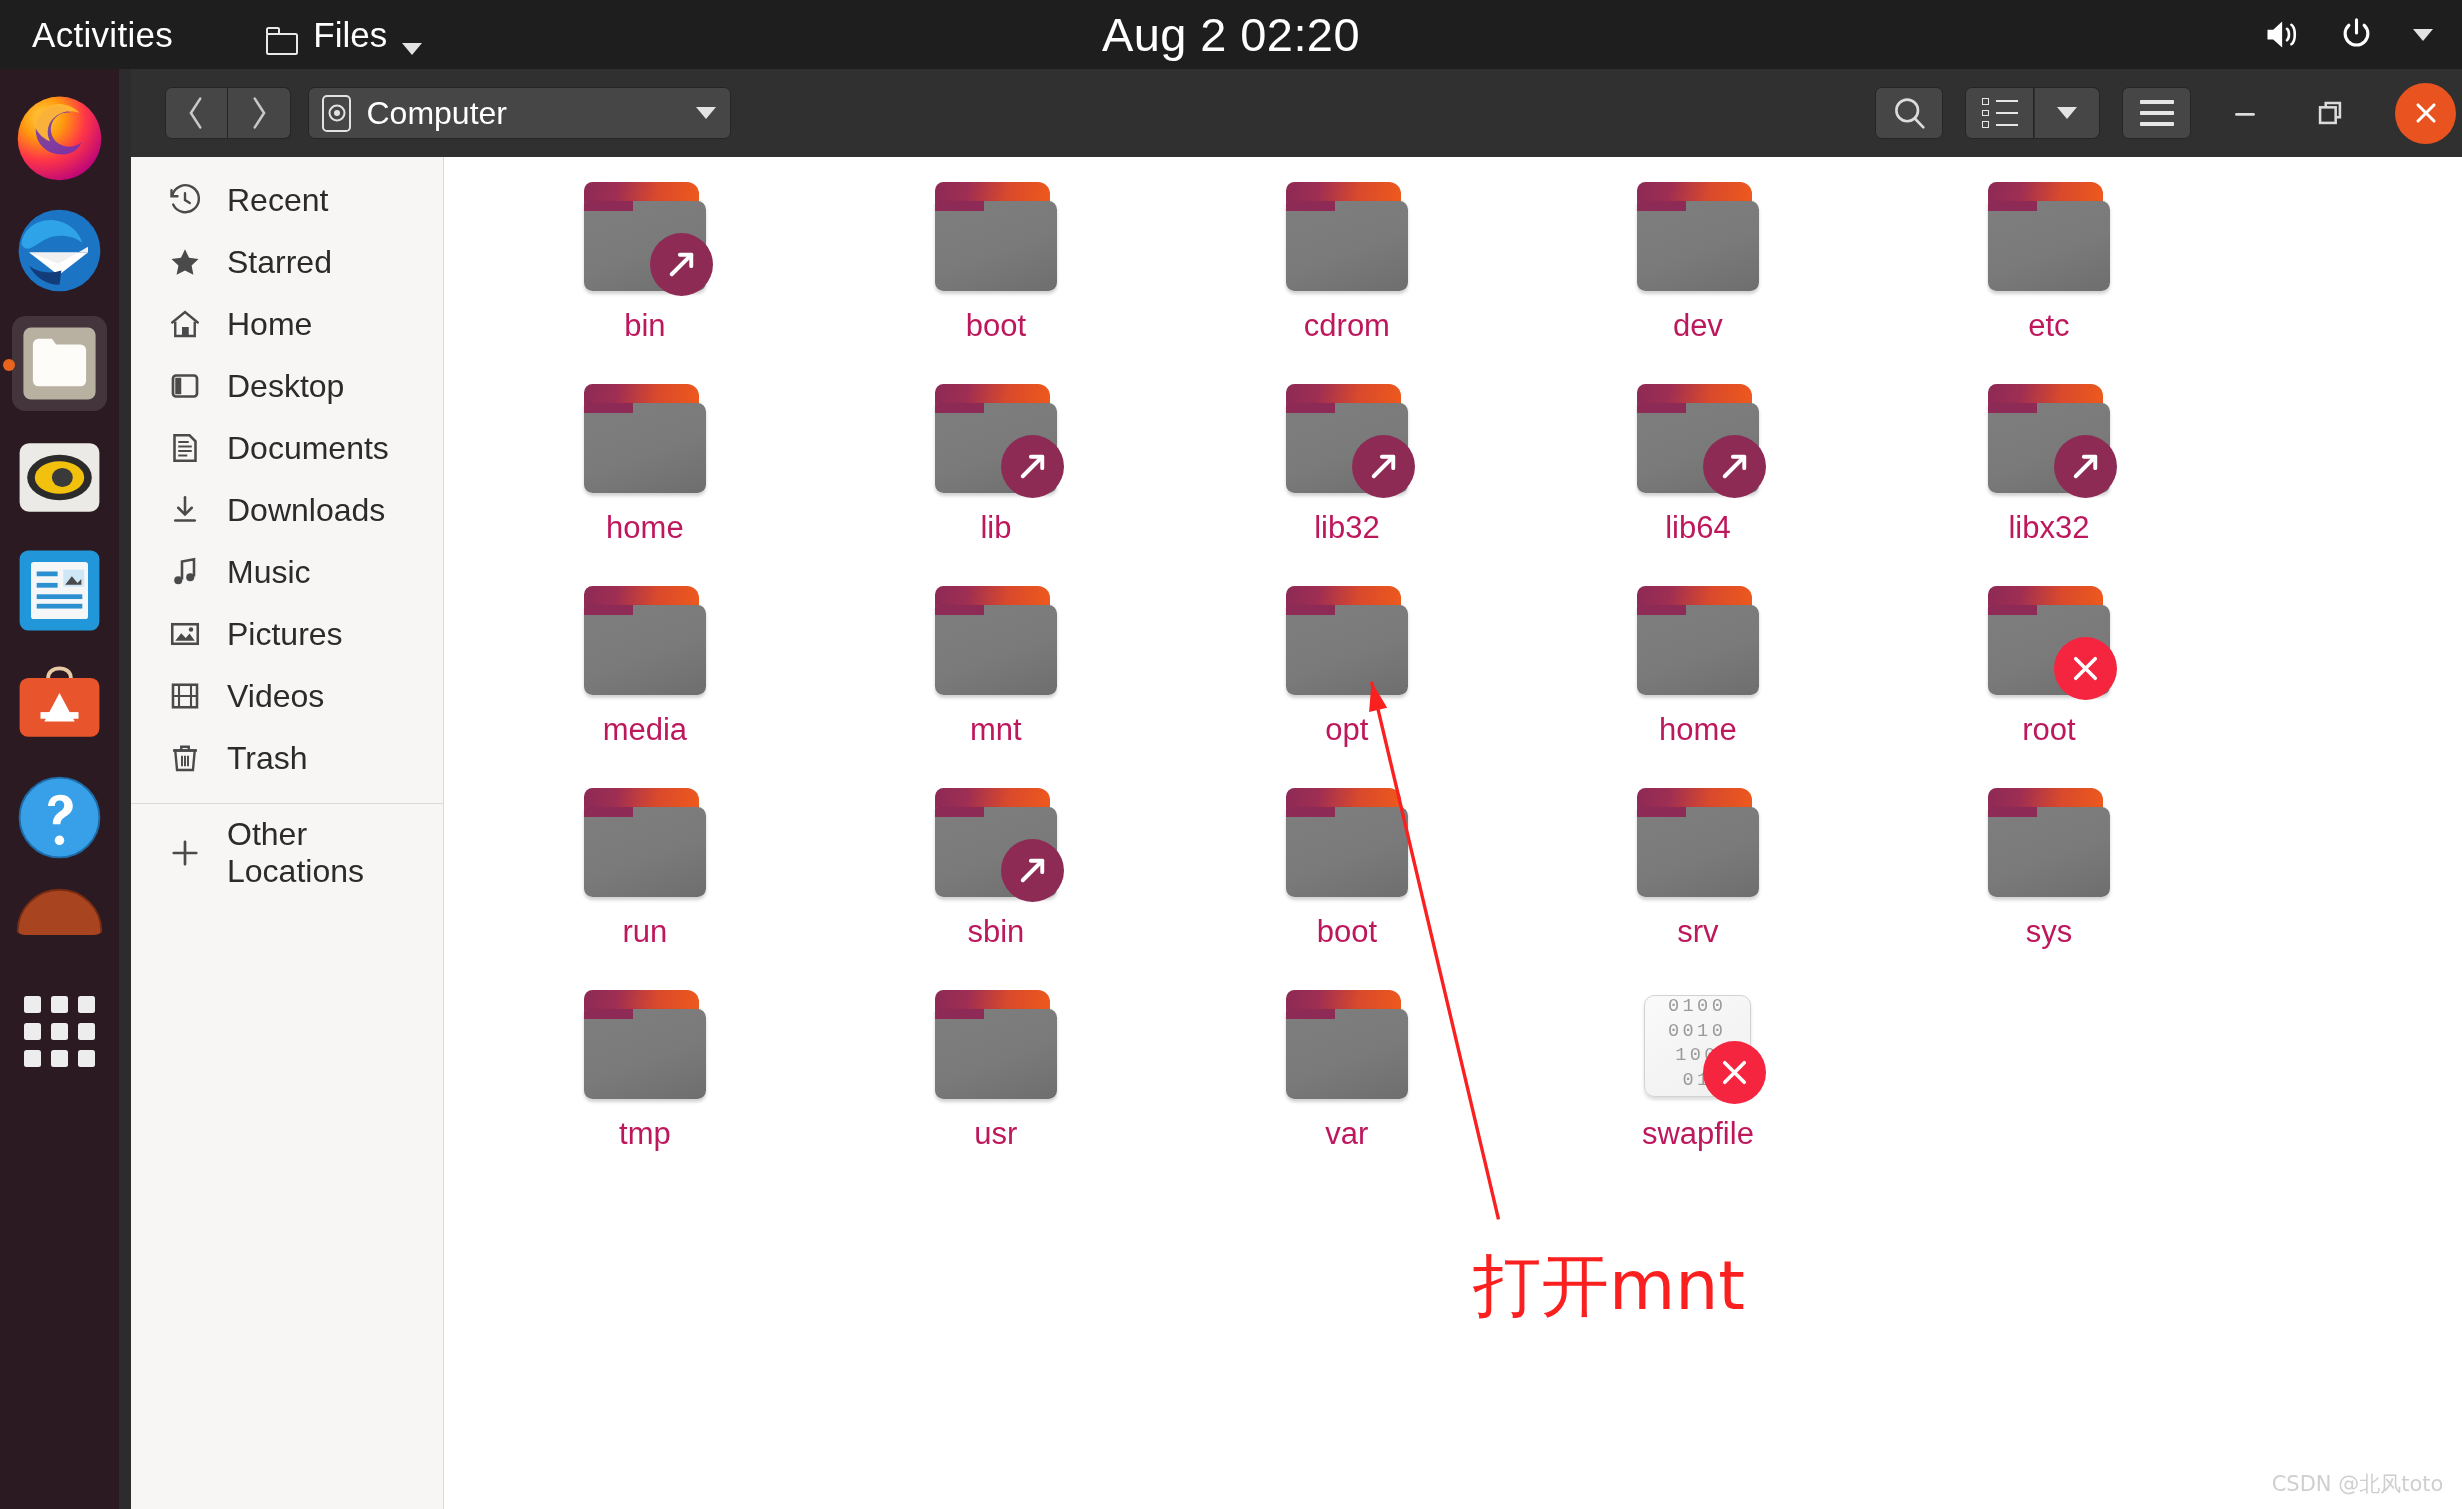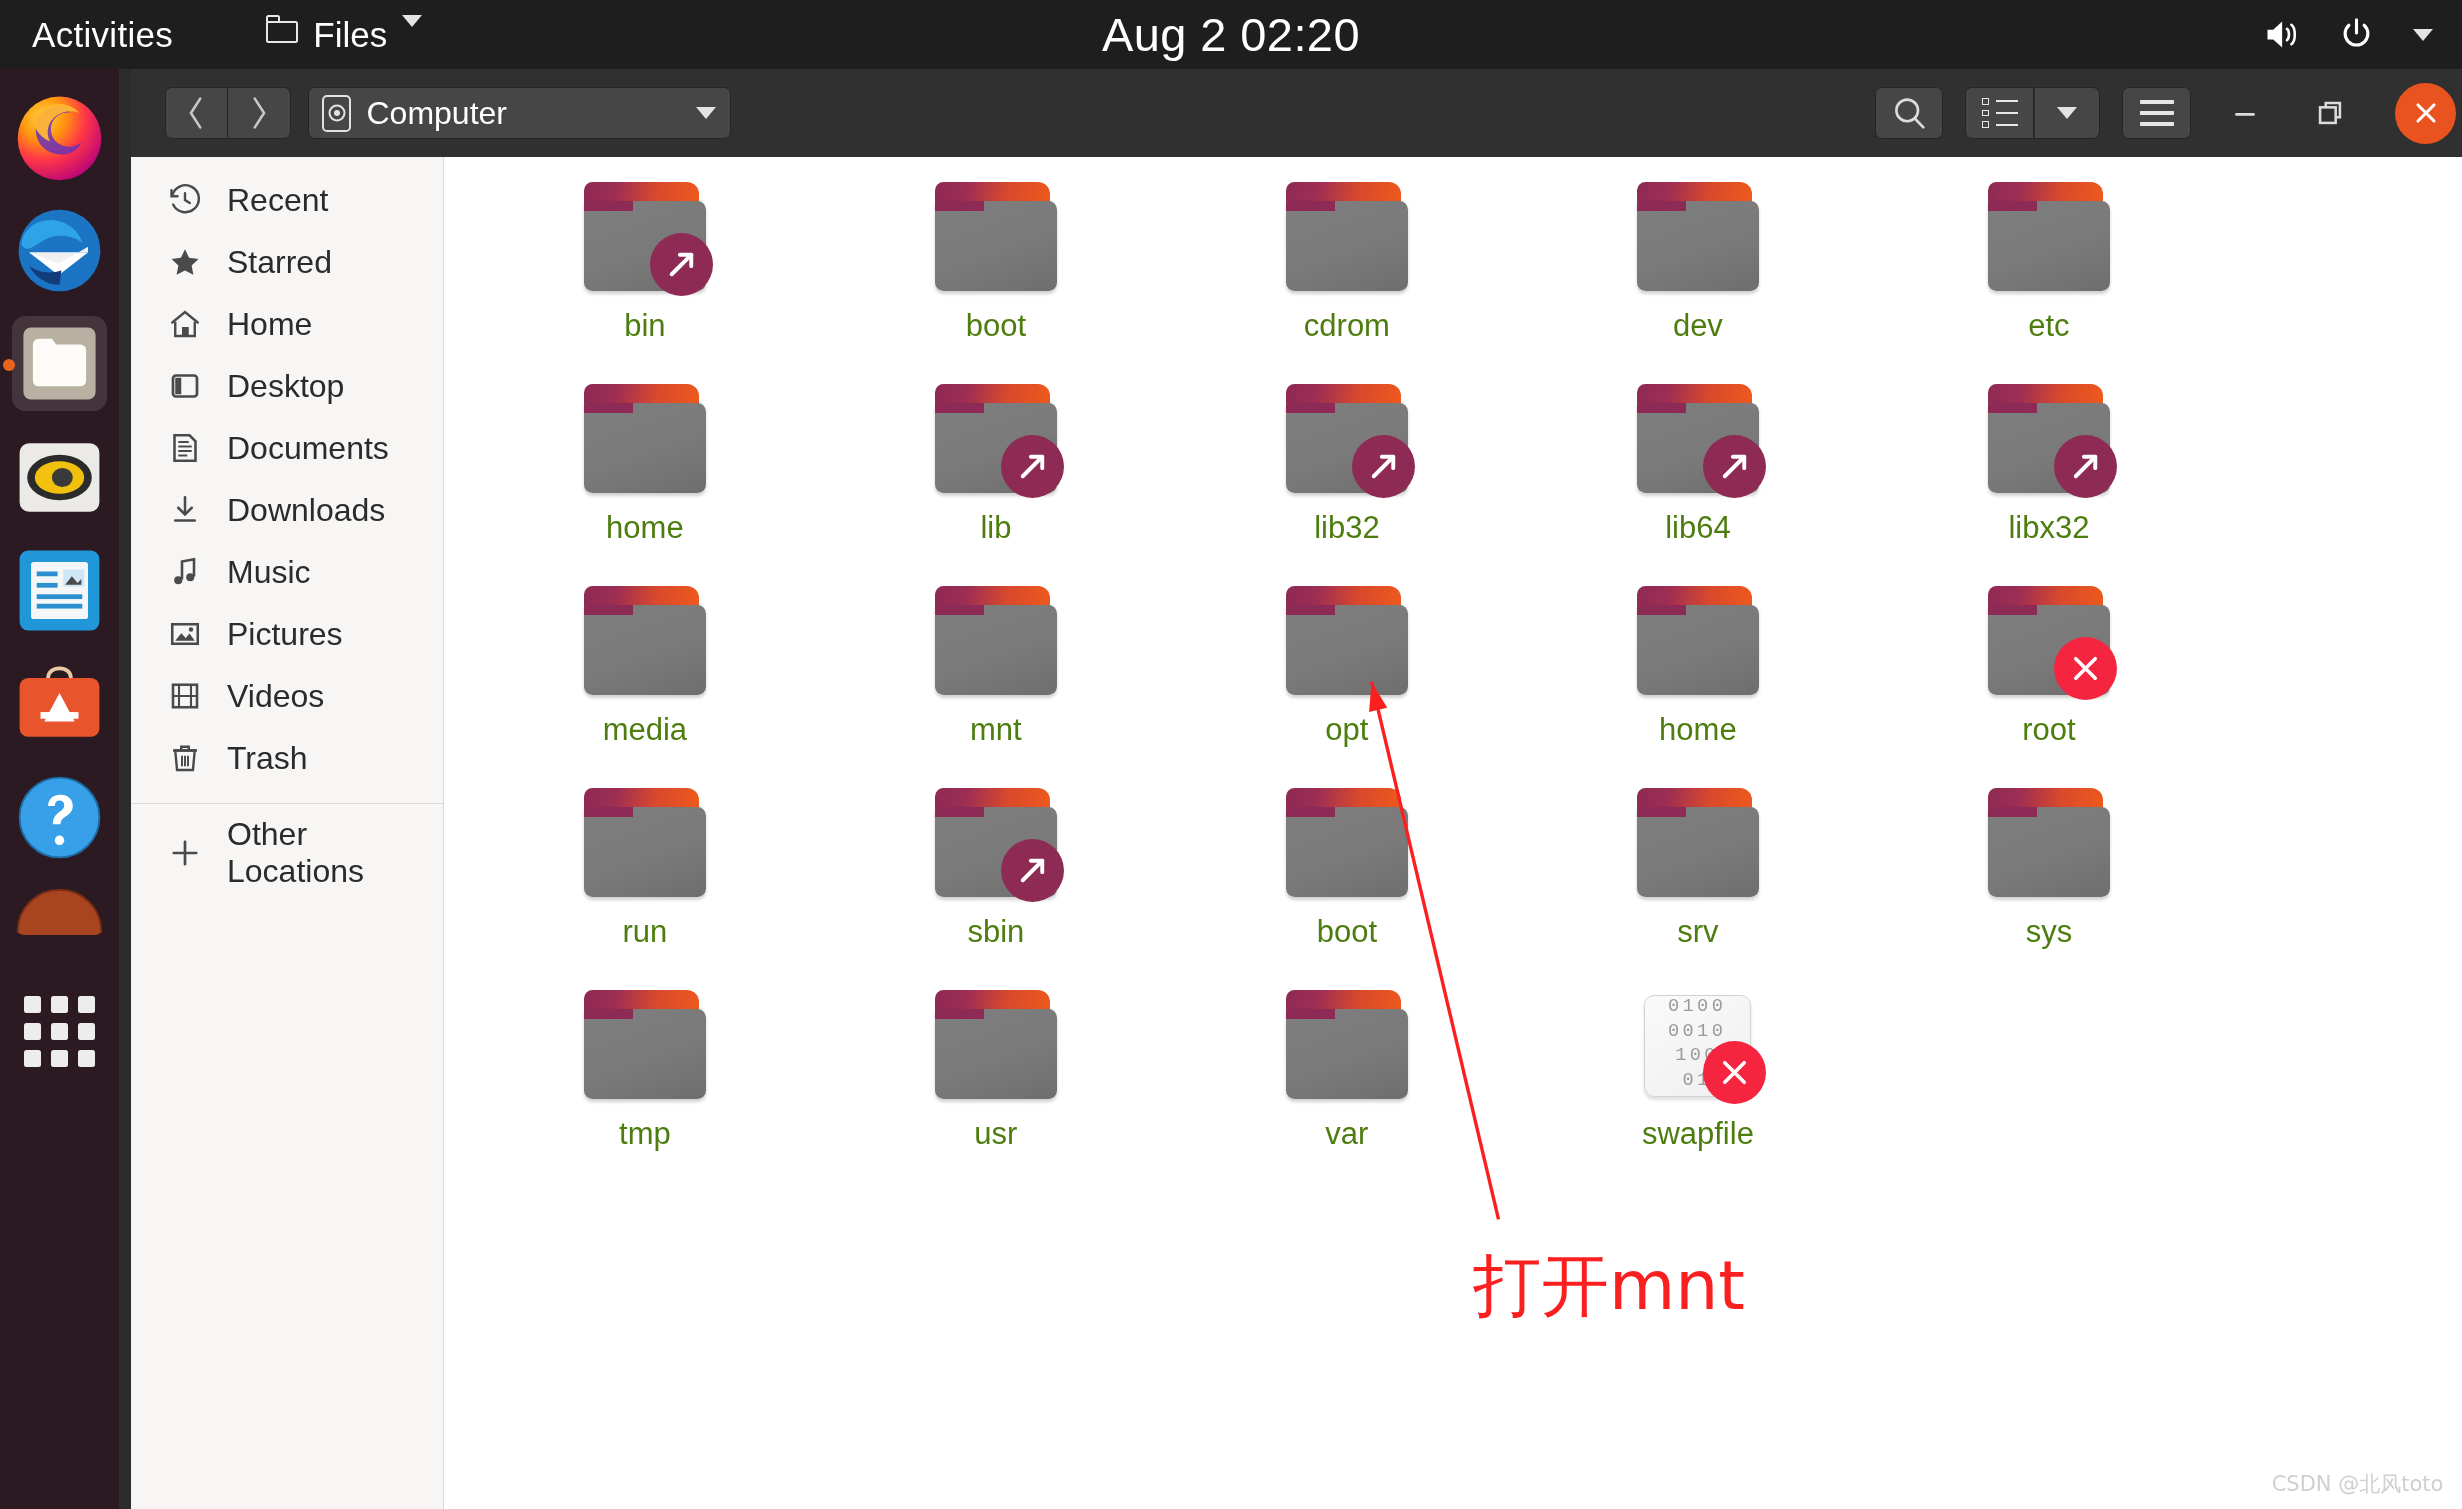--- a/index.html
+++ b/index.html
@@ -18,7 +18,7 @@
     color: #ffffff; font-size: 35px; z-index: 50;
   }
   #activities { margin-left: 32px; letter-spacing: 0.3px; }
-  #app-menu { display: flex; align-items: flex-start; gap: 15.2px; margin-left: 93px; }
+  #app-menu { display: flex; align-items: flex-end; gap: 15.2px; margin-left: 93px; }
   .tb-folder-ico { width: 32px; height: 28px; position: relative; }
   .tb-folder-ico .tabp {
     position:absolute; left:0; top:0; width:13.5px; height:7.6px;

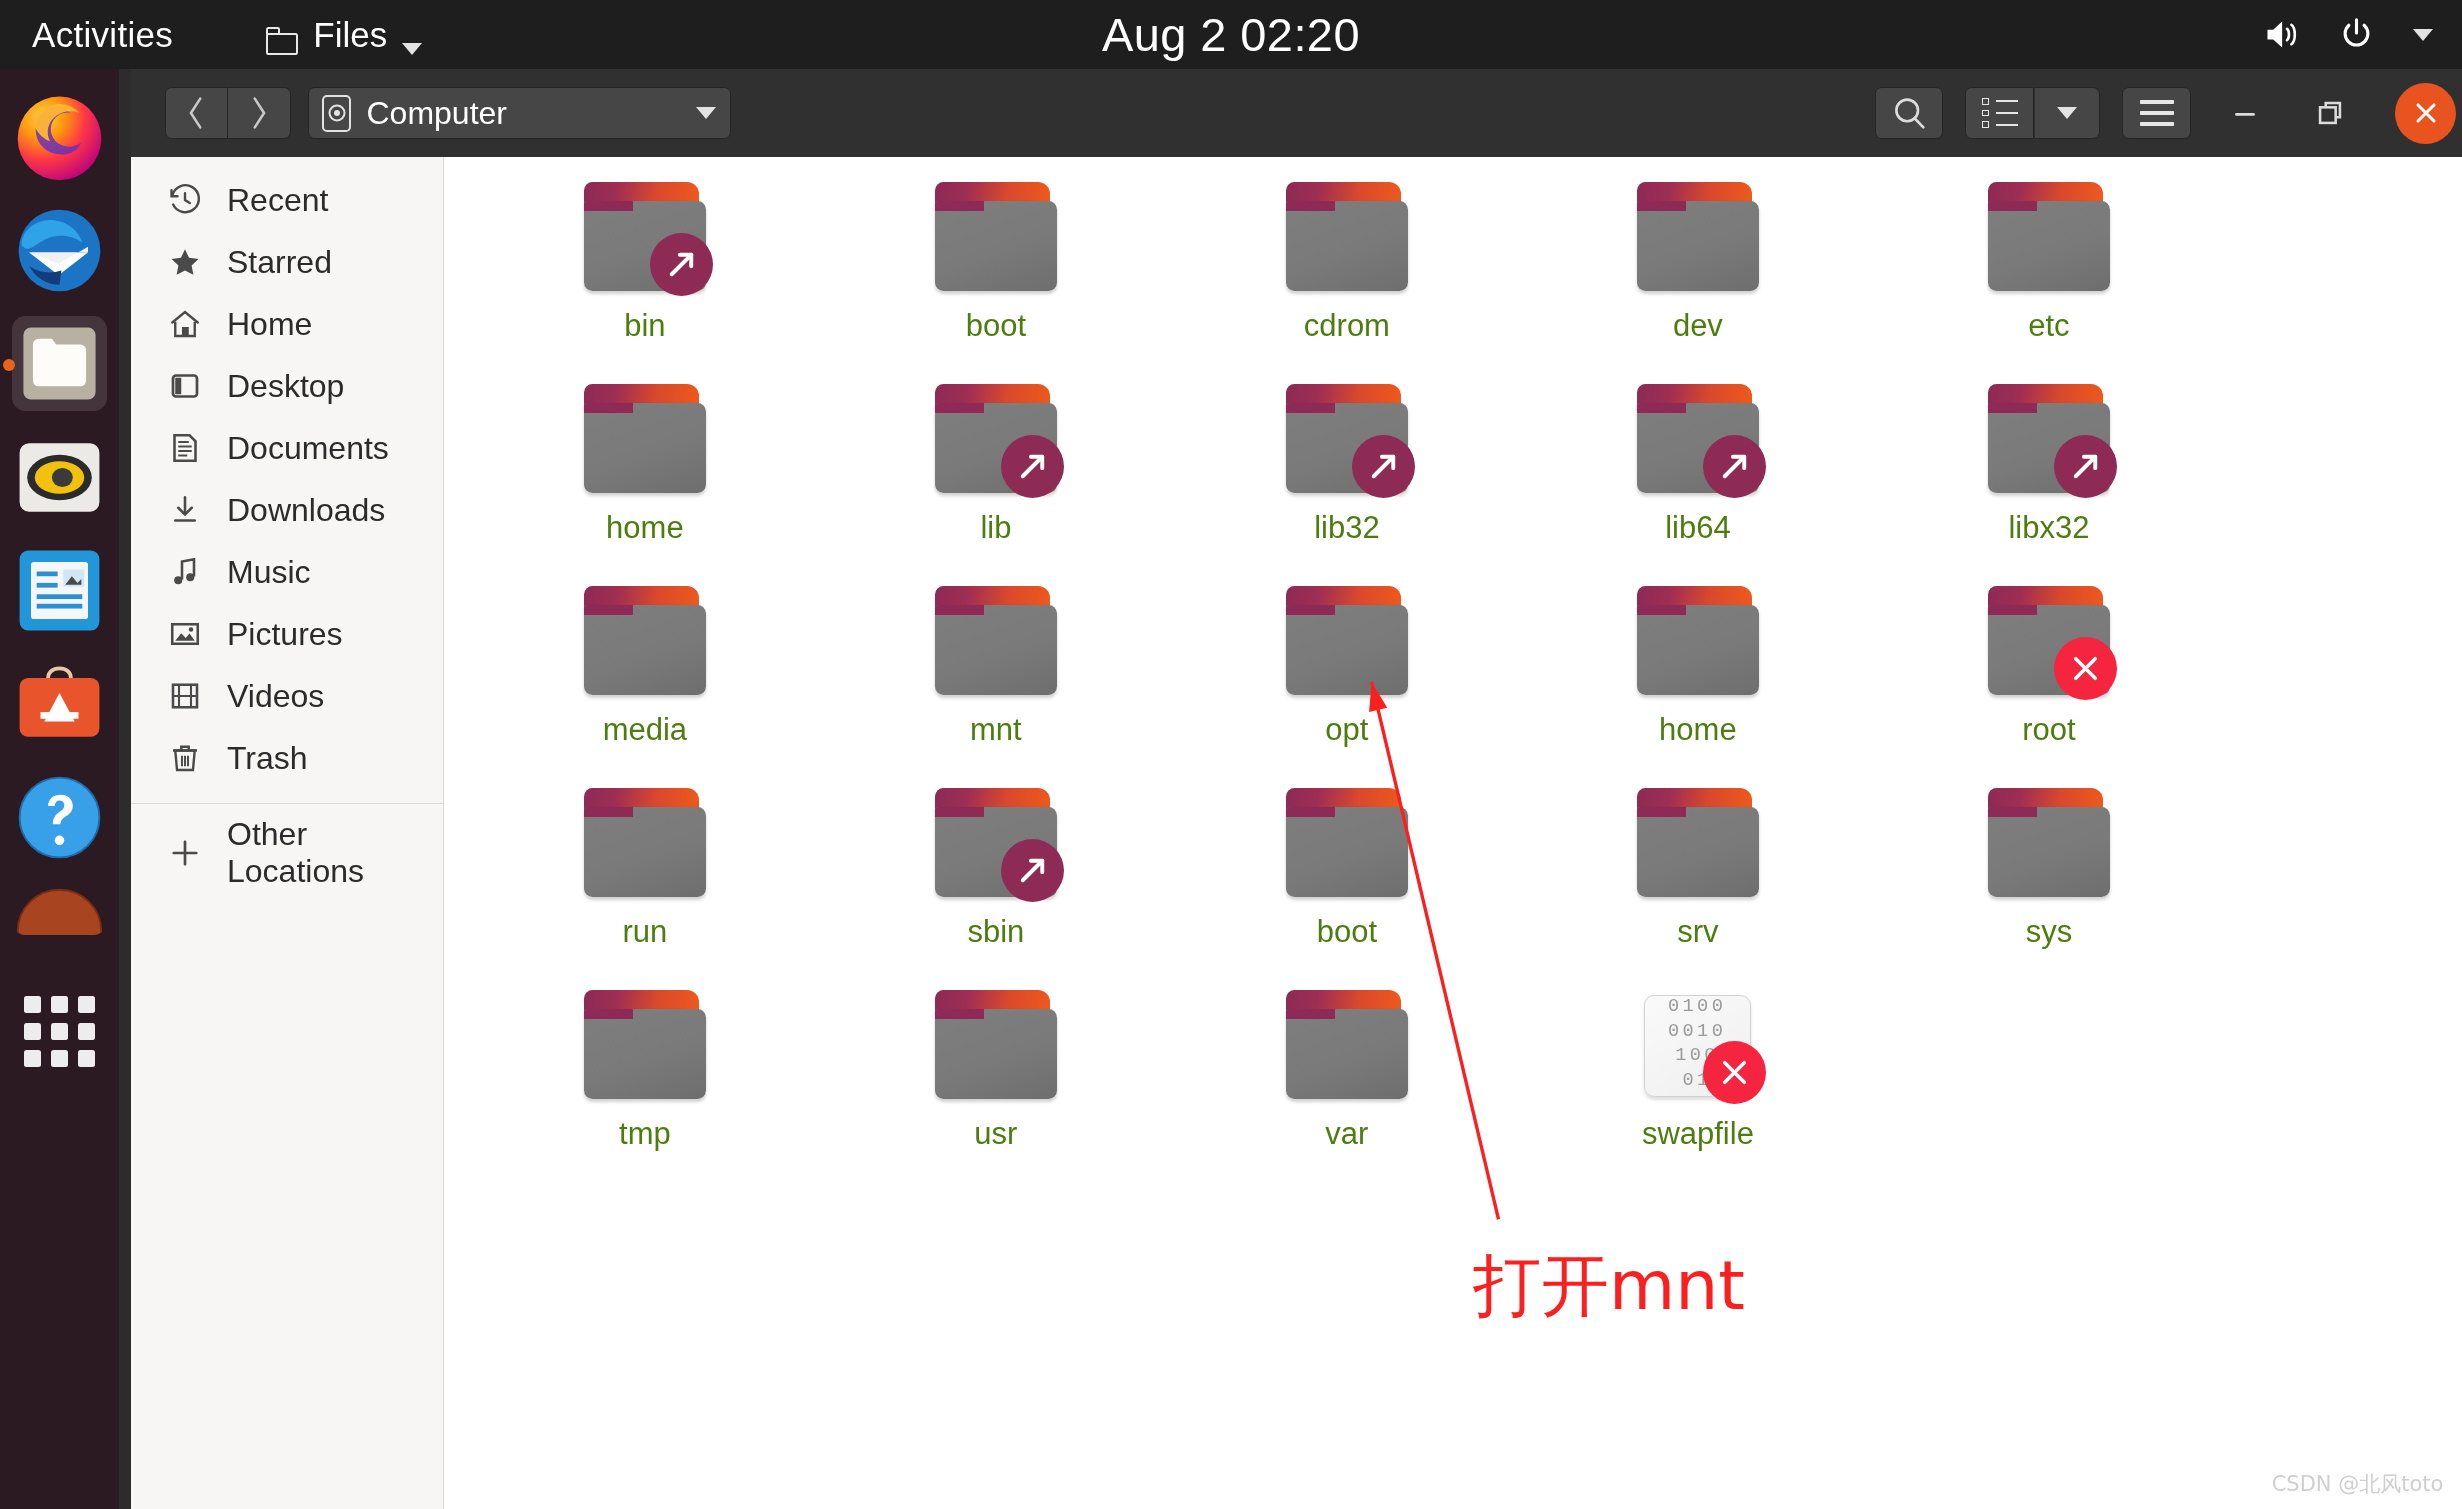--- a/index.html
+++ b/index.html
@@ -148,7 +148,7 @@
     cursor: pointer; padding-top: 6.8px;
   }
   .ic-wrap { position: relative; width: 129px; height: 112px; }
-  .file-name { margin-top: 13.5px; font-size: 31px; color: #4d7c0f; }
+  .file-name { margin-top: 13.5px; font-size: 31px; color: #be185d; }
 
   
   .folder { position: absolute; inset: 0; }

